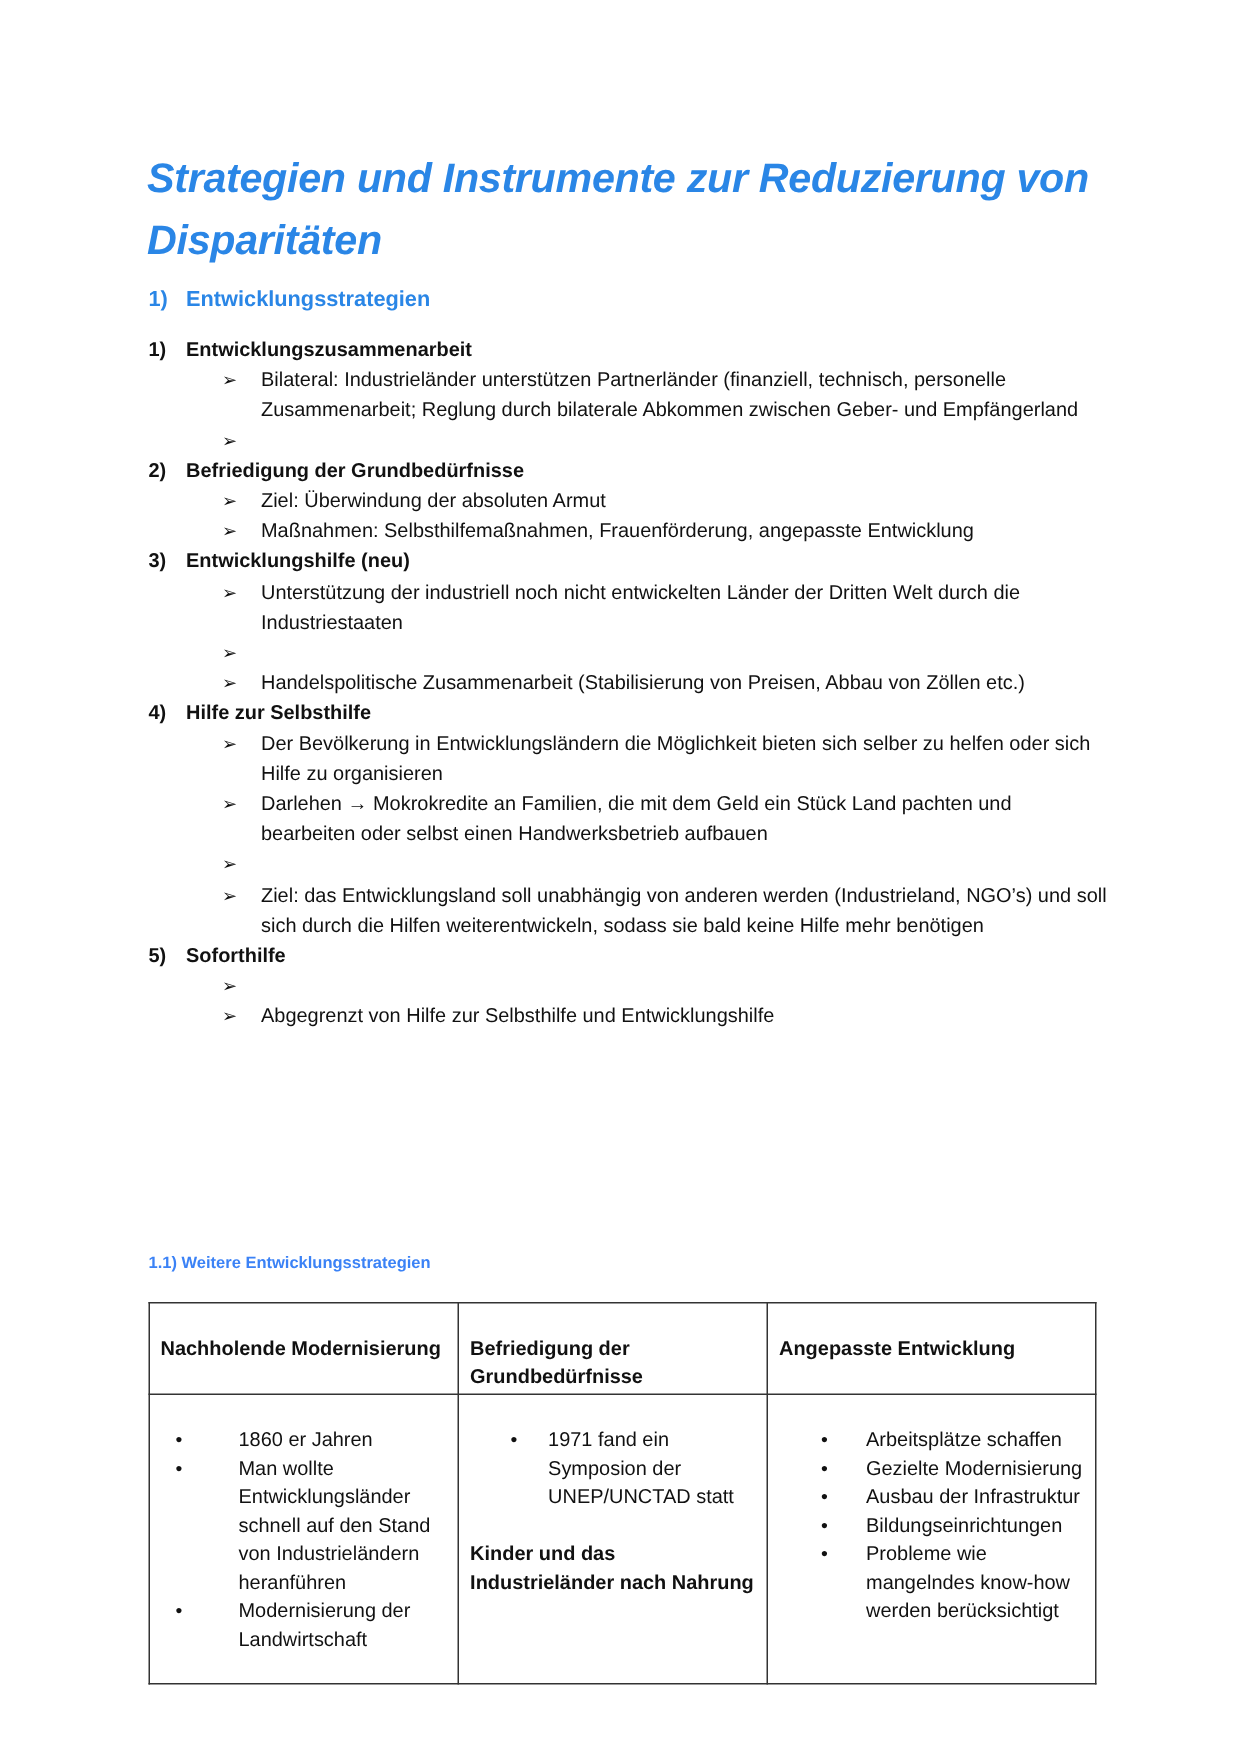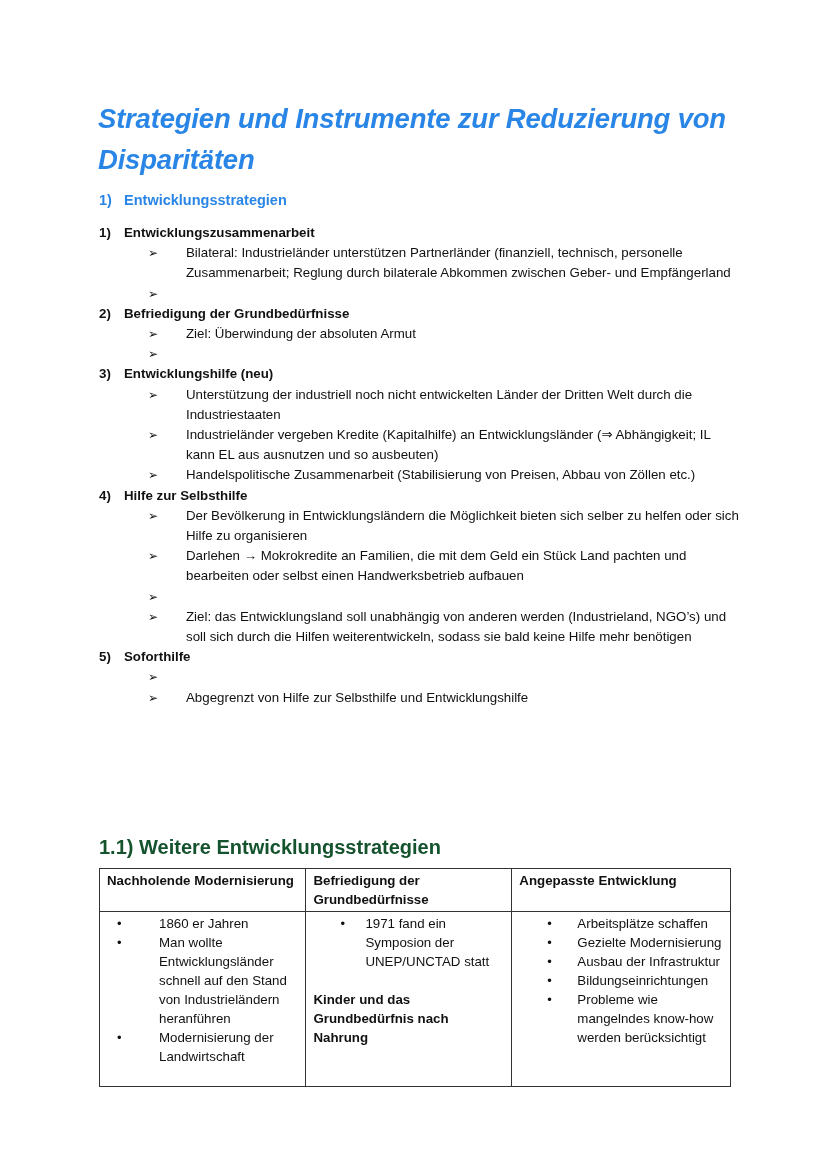--- a/index.html
+++ b/index.html
@@ -20,7 +20,7 @@
   .bullets { list-style: none; margin: 0; padding: 0; }
   .bullet { display: flex; padding-left: 49px; }
   .bullet .arrow { width: 26px; flex: none; font-size: 12px; line-height: 20.2px; }
-  .bullet .txt { flex: 1; margin-left: 12px; }
+  .bullet .txt { flex: 1; }
 
   table.strat { position: absolute; left: 99px; top: 868px; width: 632px; border-collapse: collapse;
                 font-size: 13.3px; line-height: 19px; }

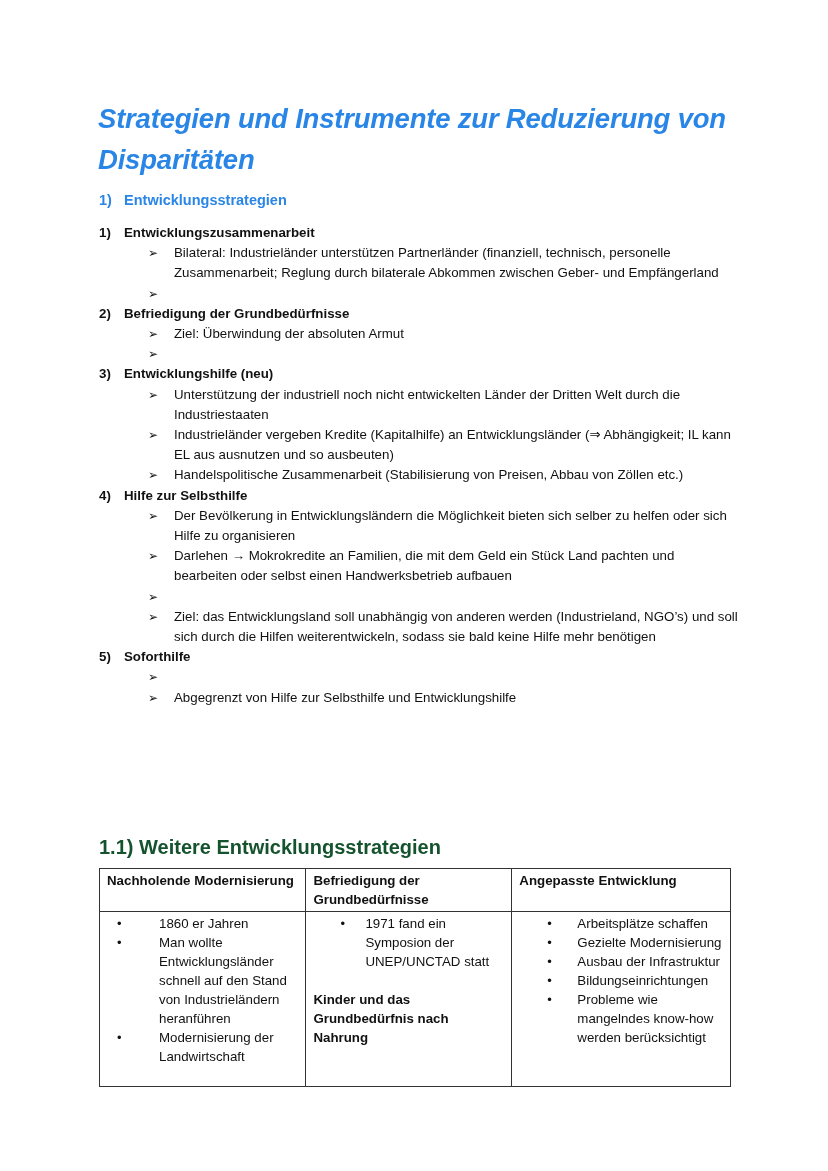--- a/index.html
+++ b/index.html
@@ -77,6 +77,7 @@
           </li>
         <li class="bullet">
             <span class="arrow">➢</span>
+            <span class="txt">Maßnahmen: Selbsthilfemaßnahmen, Frauenförderung, angepasste Entwicklung</span>
           </li>
       </ul>
     </li>

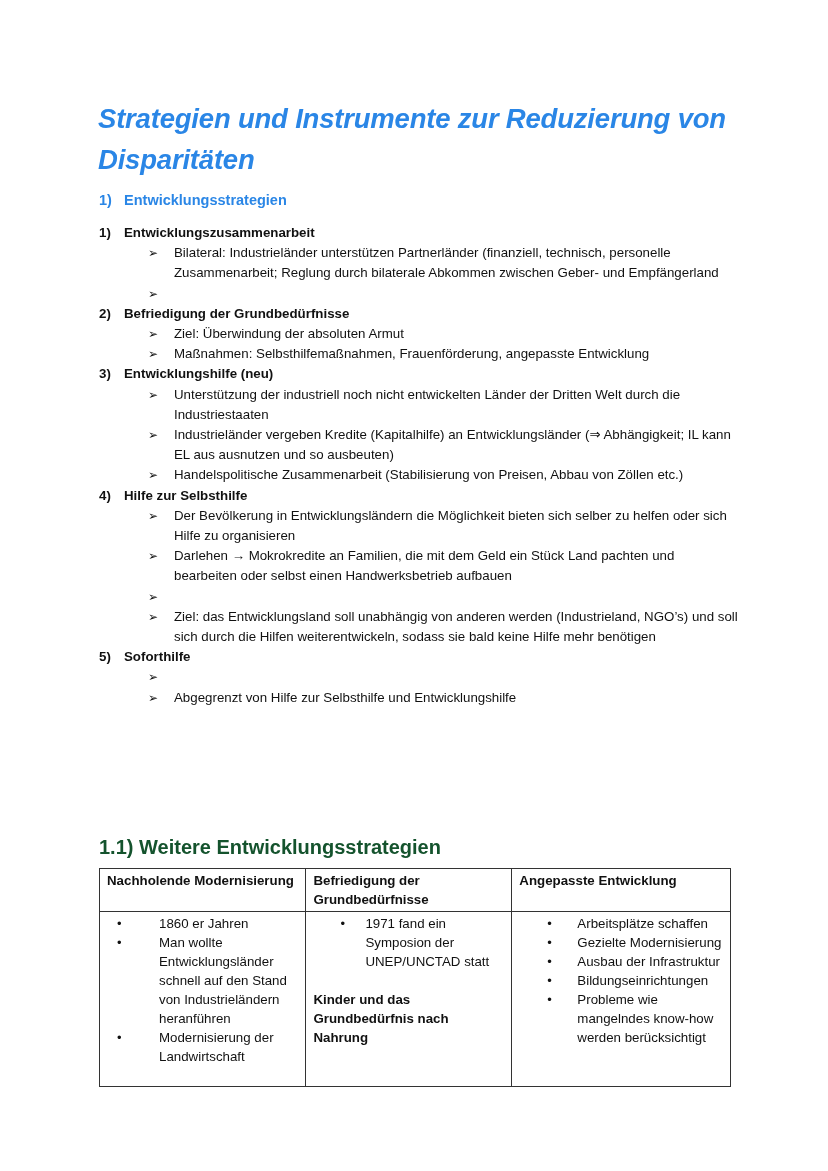--- a/index.html
+++ b/index.html
@@ -94,7 +94,6 @@
           </li>
         <li class="bullet">
             <span class="arrow">➢</span>
-            <span class="txt">Industrieländer vergeben Kredite (Kapitalhilfe) an Entwicklungsländer (⇒ Abhängigkeit; IL kann EL aus ausnutzen und so ausbeuten)</span>
           </li>
         <li class="bullet">
             <span class="arrow">➢</span>

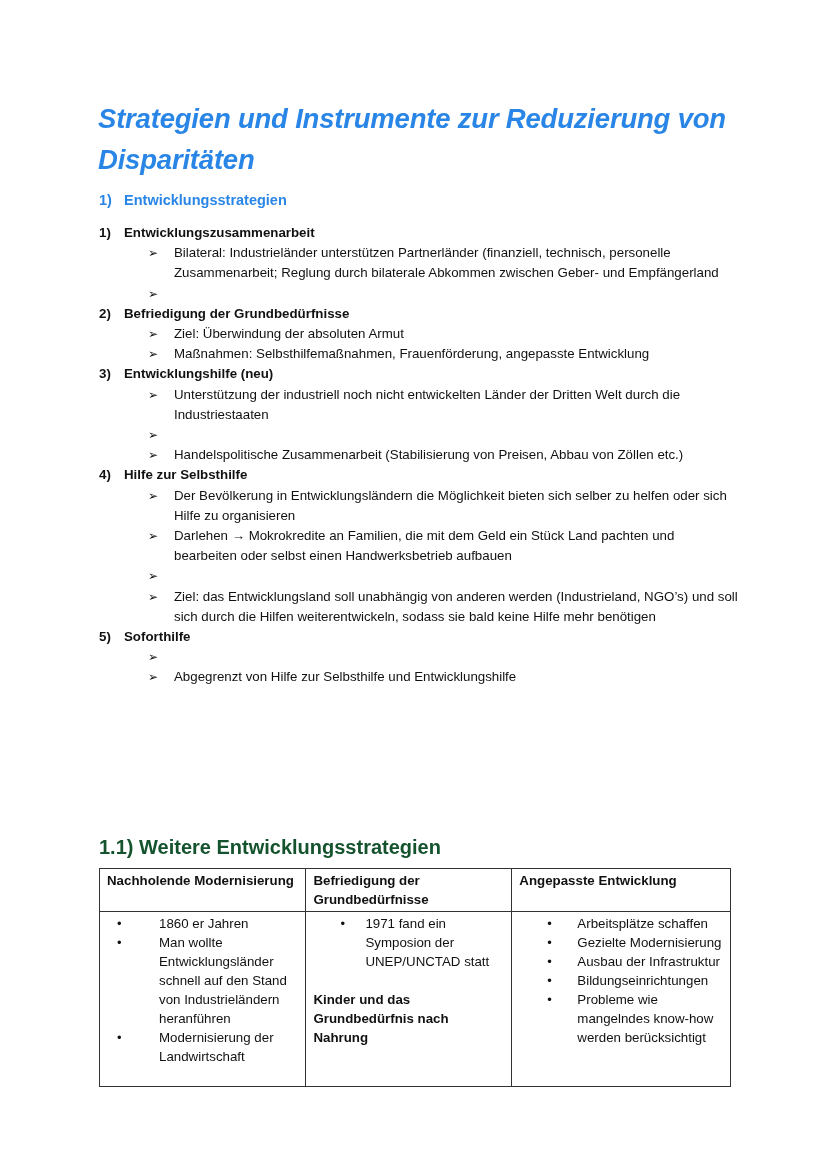--- a/index.html
+++ b/index.html
@@ -11,7 +11,7 @@
            color: #2a86e6; letter-spacing: -0.2px; margin: 0; }
   .h1 { position: absolute; left: 99px; top: 192px; font-size: 14.5px; font-weight: bold; color: #2a86e6; margin: 0; }
   .h1 .num { display: inline-block; width: 21px; }
-  .h2 { position: absolute; left: 99px; top: 836px; font-size: 20px; font-weight: bold; color: #14532d; margin: 0; }
+  .h2 { position: absolute; left: 99px; top: 836px; font-size: 11px; font-weight: bold; color: #3b82f6; margin: 0; }
 
   .outline { position: absolute; left: 99px; top: 223px; width: 640px; margin: 0; padding: 0; list-style: none;
              font-size: 13.3px; line-height: 20.2px; }

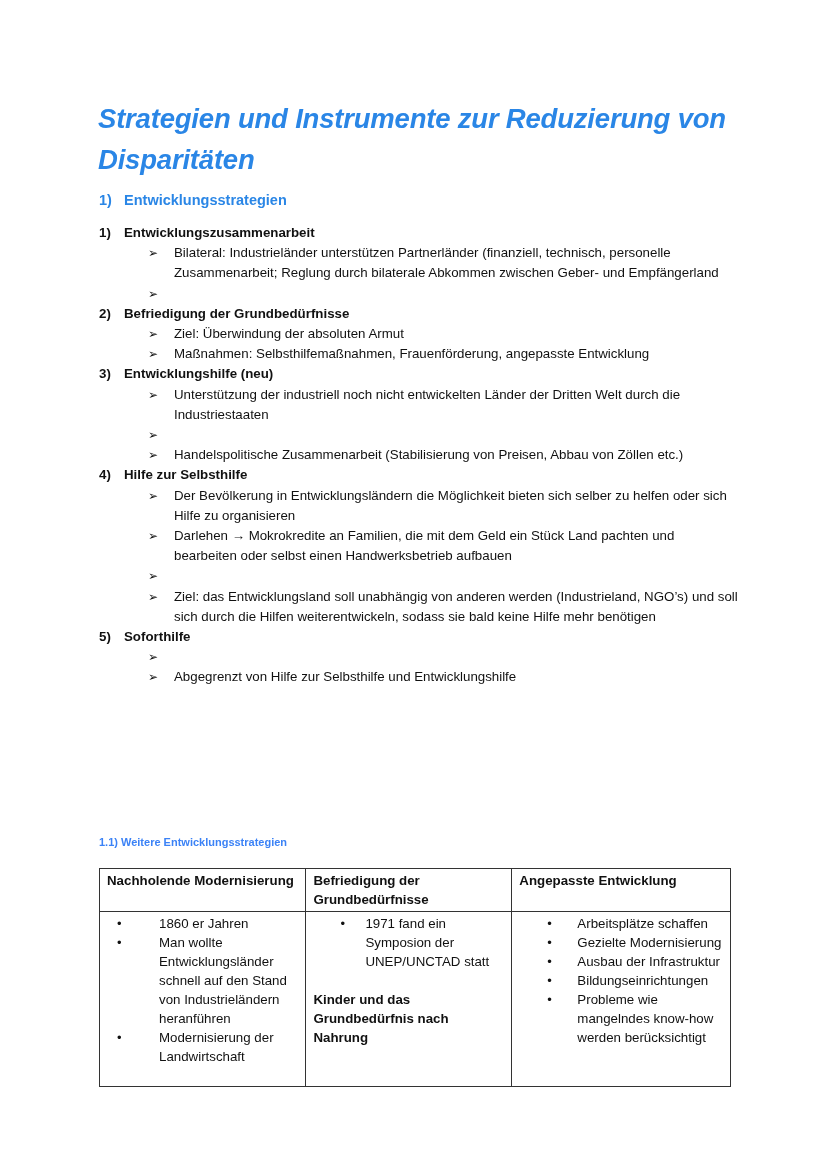--- a/index.html
+++ b/index.html
@@ -24,7 +24,7 @@
 
   table.strat { position: absolute; left: 99px; top: 868px; width: 632px; border-collapse: collapse;
                 font-size: 13.3px; line-height: 19px; }
-  table.strat th, table.strat td { border: 1.2px solid #333; vertical-align: top; text-align: left; padding: 2px 6px 2px 7px; }
+  table.strat th, table.strat td { border: 1.2px solid #333; vertical-align: top; text-align: left; padding: 20px 6px 2px 7px; }
   table.strat th { font-weight: bold; height: 35px; }
   table.strat td { height: 170px; }
   .col1 { width: 193px; } .col2 { width: 193px; } .col3 { width: 205px; }

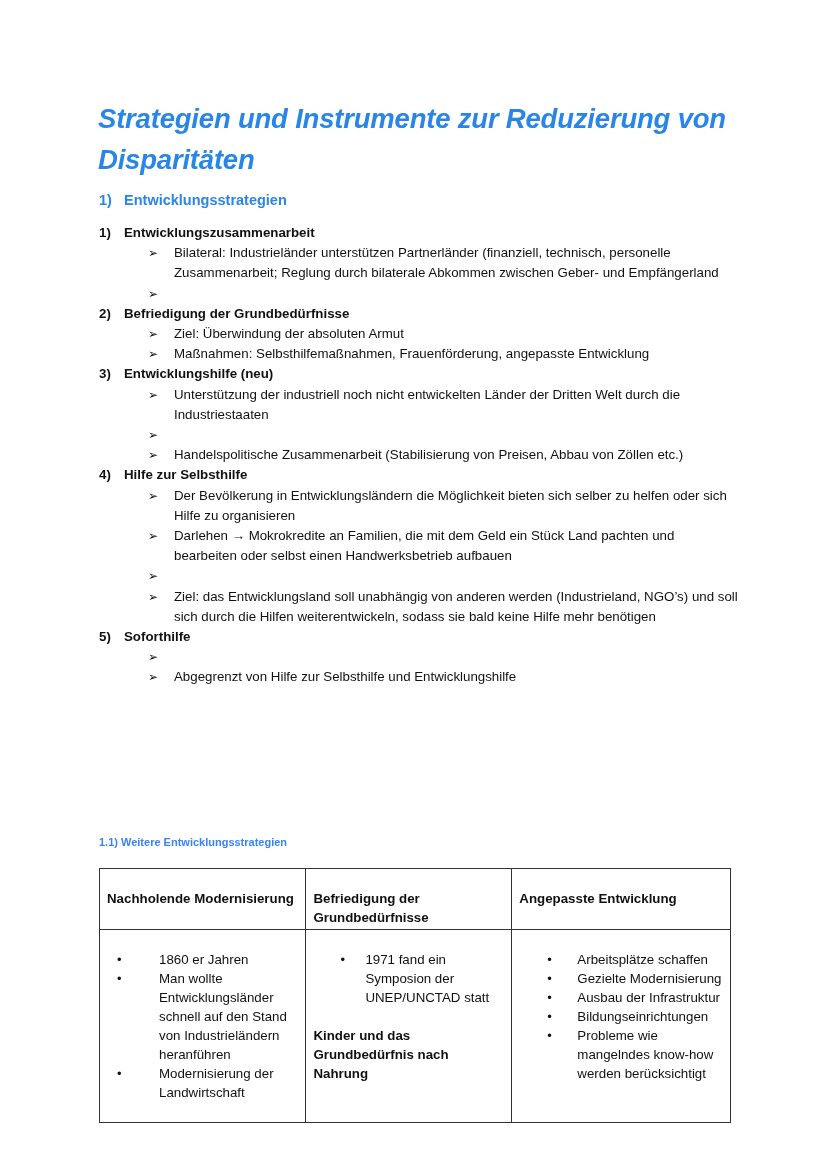--- a/index.html
+++ b/index.html
@@ -178,7 +178,7 @@
                 <span>1971 fand ein Symposion der UNEP/UNCTAD statt</span>
               </li>
           </ul>
-          <div class="tnote">Kinder und das Grundbedürfnis nach Nahrung</div>
+          <div class="tnote">Kinder und das Industrieländer nach Nahrung</div>
         </td>
         <td class="c3">
           <ul class="tlist">

